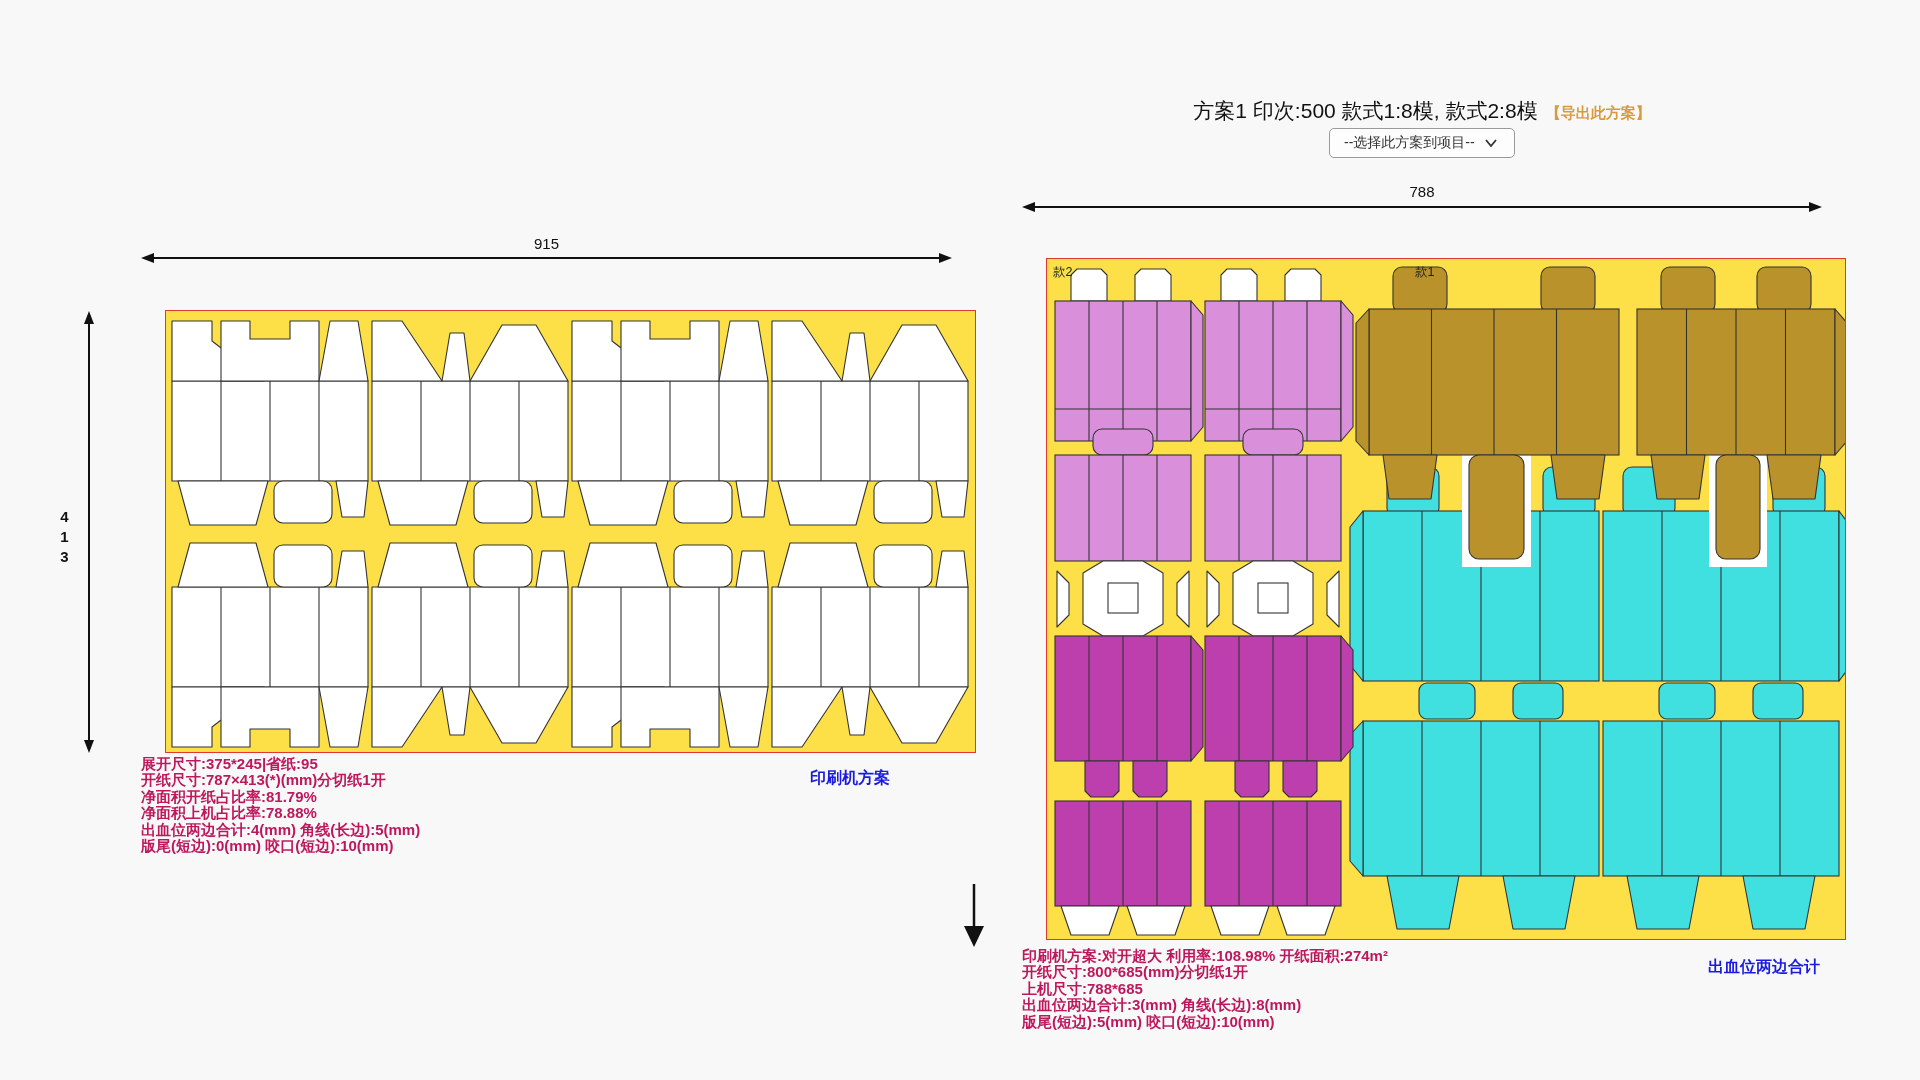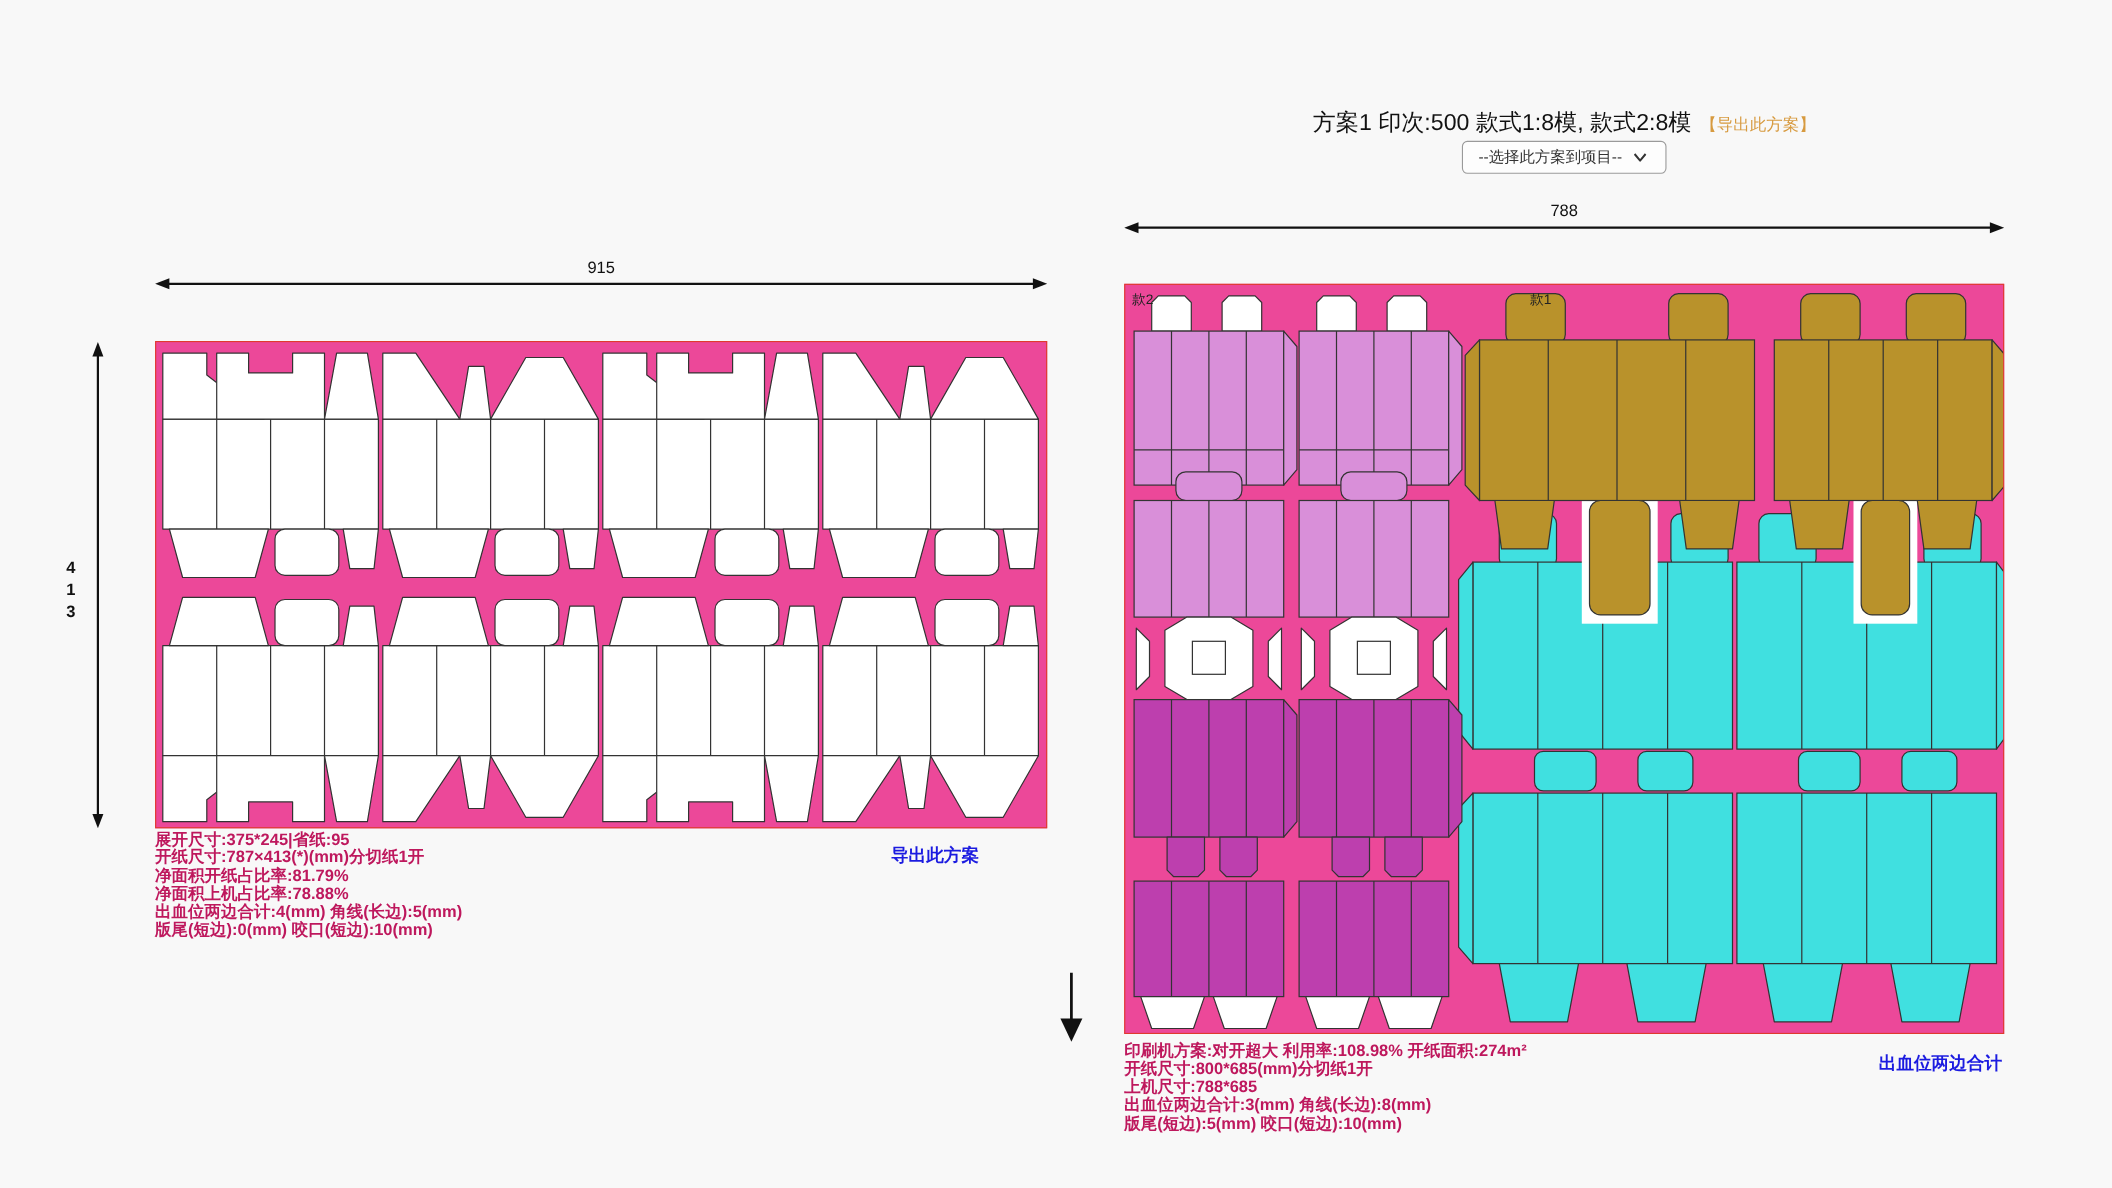--- a/index.html
+++ b/index.html
@@ -21,7 +21,7 @@
     display:flex;justify-content:center;align-items:baseline;gap:8px;white-space:nowrap;
   }
   .plan-title{font-weight:normal;font-size:21px;color:#111;}
-  .export-link{font-weight:normal;font-size:15px;color:var(--orange,#d79a3f);cursor:pointer;}
+  .export-link{font-weight:bold;font-size:15px;color:var(--orange,#d79a3f);cursor:pointer;}
   .select-row{position:absolute;left:1022px;top:128px;width:800px;display:flex;justify-content:center;}
   .scheme-select{
     display:inline-flex;align-items:center;gap:10px;

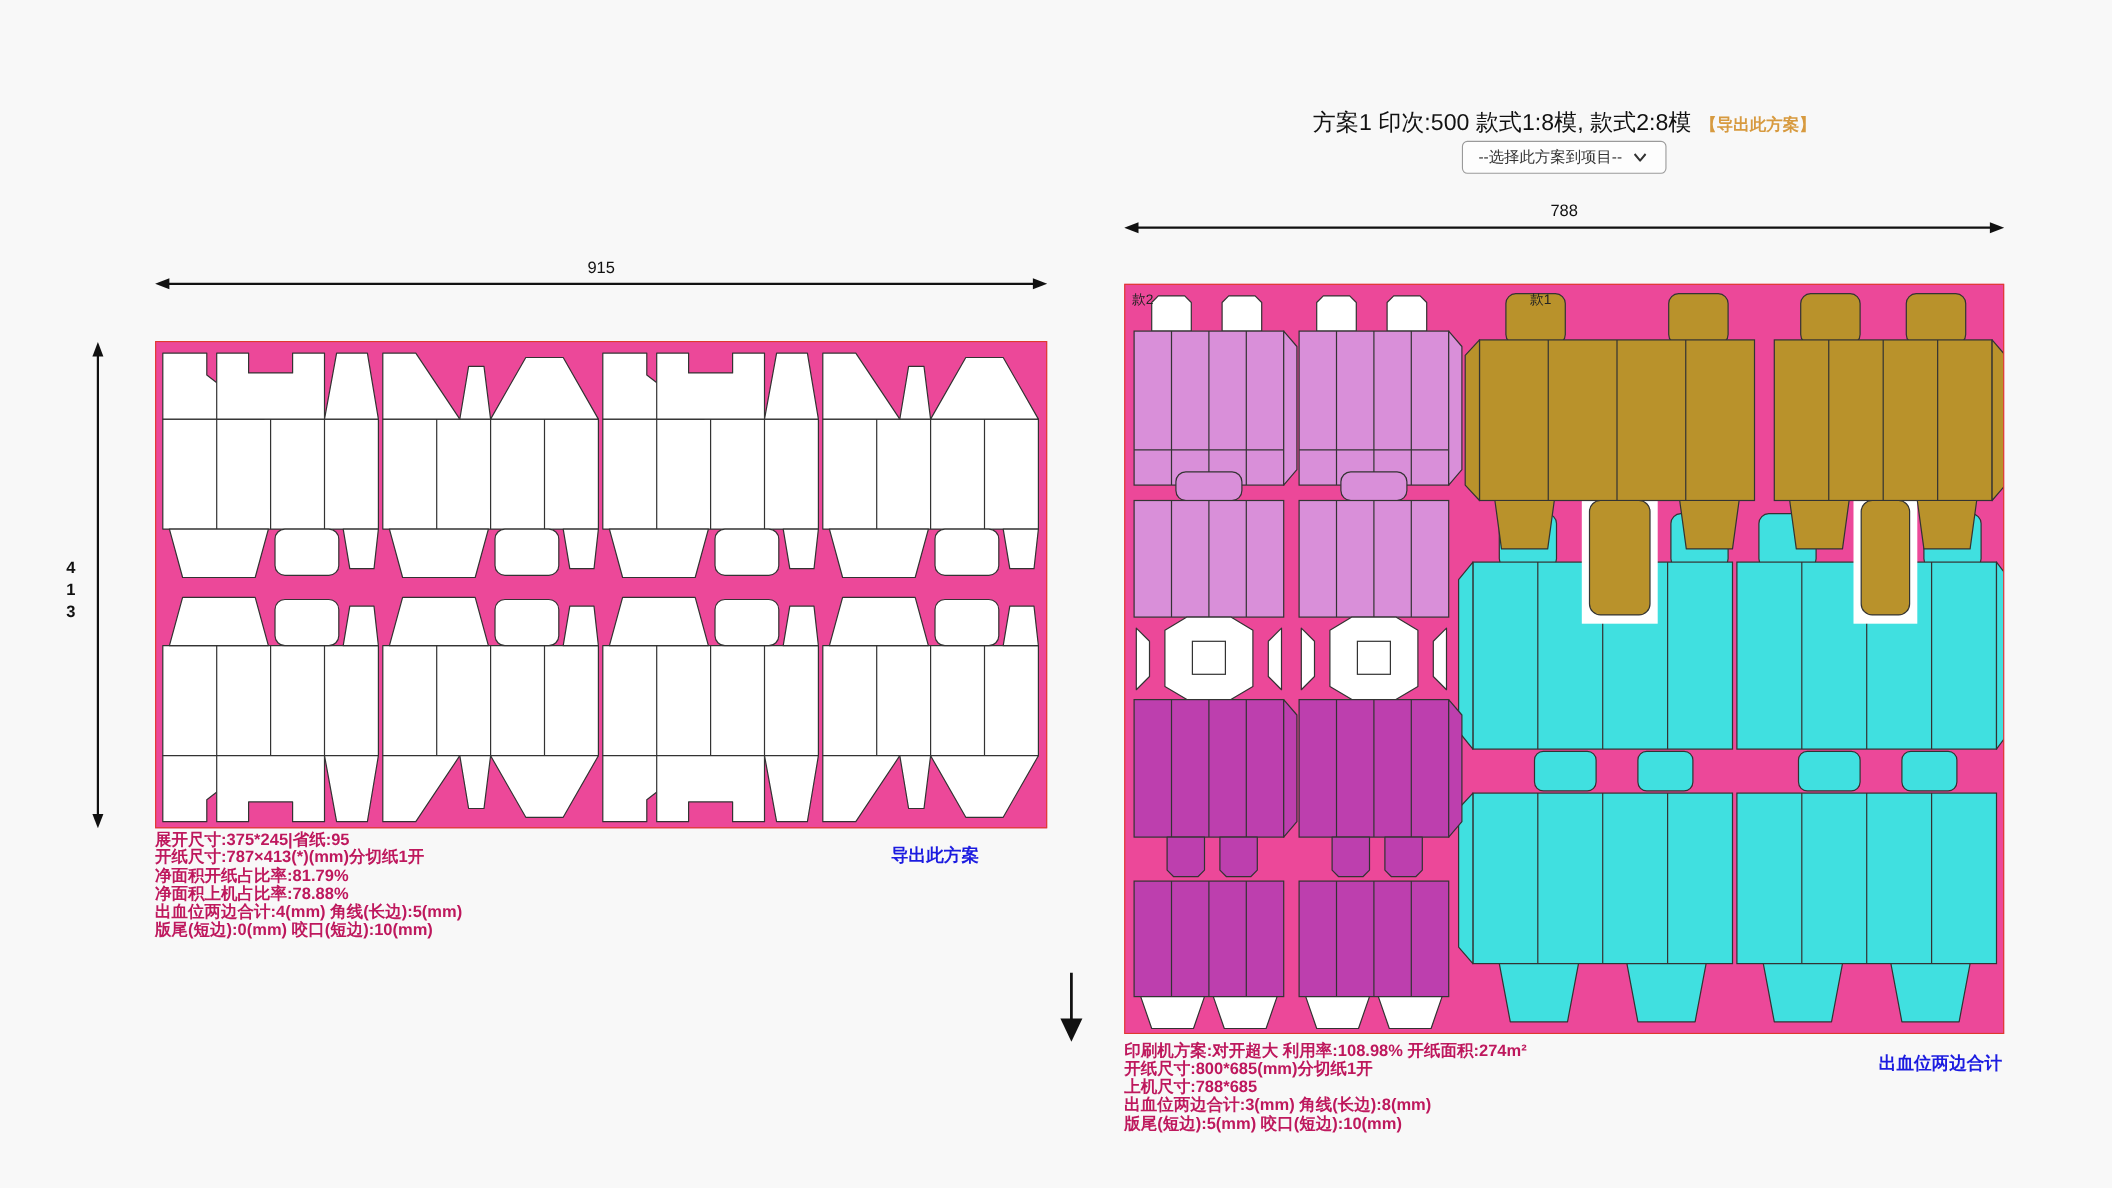--- a/index.html
+++ b/index.html
@@ -10,7 +10,7 @@
     color:#111;
   }
   .abs{position:absolute;}
-  .sheet{position:absolute;background:#ec4899;border:1px solid var(--red,#e03a2e);box-sizing:border-box;}
+  .sheet{position:absolute;background:#fde047;border:1px solid var(--red,#e03a2e);box-sizing:border-box;margin-left:24px;}
   .dim-label{font-weight:normal;font-size:15px;color:#111;text-align:center;}
   .dim-label-v{
     font-weight:bold;font-size:15px;color:#111;

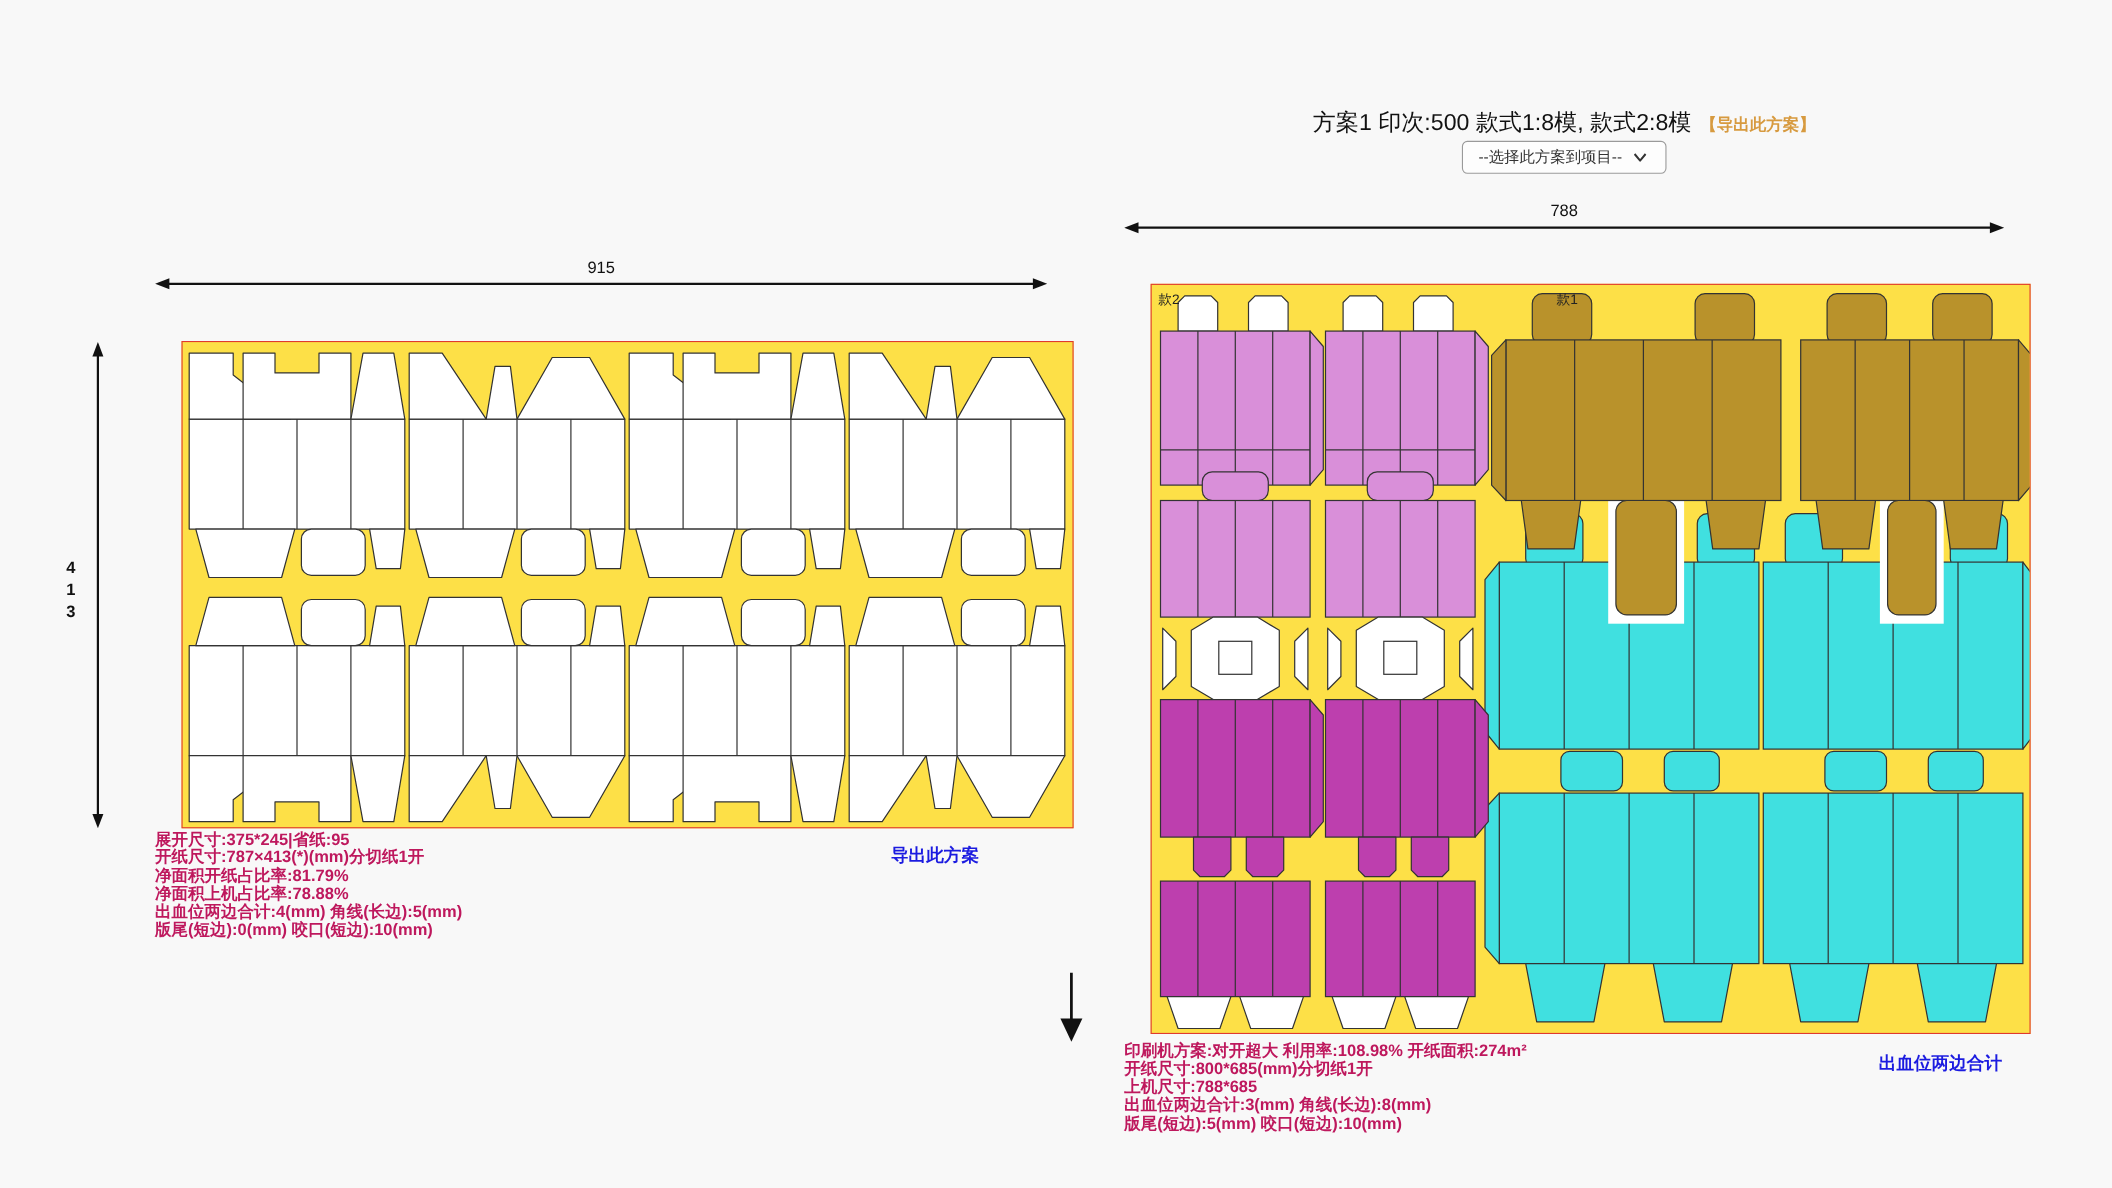--- a/index.html
+++ b/index.html
@@ -148,7 +148,7 @@
   <div>版尾(短边):0(mm) 咬口(短边):10(mm)</div>
 </div>
 
-<div class="note-blue" style="left:810px;top:768px;">导出此方案</div>
+<div class="note-blue" style="left:810px;top:768px;">印刷机方案</div>
 
 <div class="plan-title-row">
   <span class="plan-title">方案1 印次:500 款式1:8模, 款式2:8模</span>

